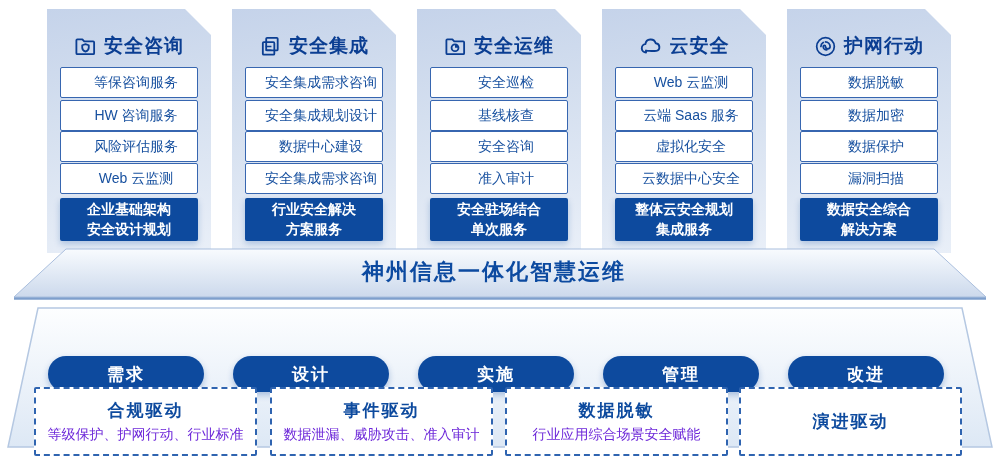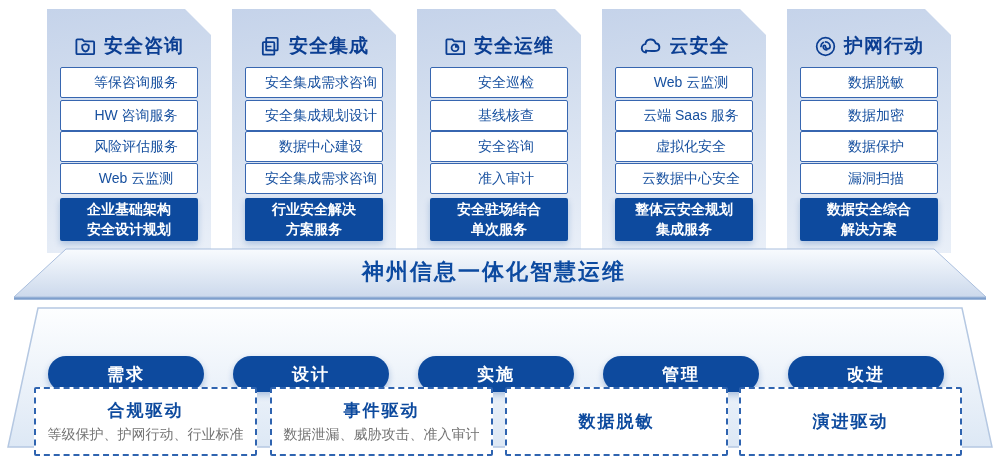--- a/index.html
+++ b/index.html
@@ -58,7 +58,7 @@
     display:flex;flex-direction:column;align-items:center;justify-content:center;gap:4px;margin-top:23px;
   }
   .driver-title{font-size:17px;font-weight:bold;color:#0d4a9e;letter-spacing:2px;}
-  .driver-desc{font-size:14px;color:#737373;white-space:nowrap;}
+  .driver-desc{font-size:14px;color:#6d28d9;white-space:nowrap;}
 </style>
 </head>
 <body>

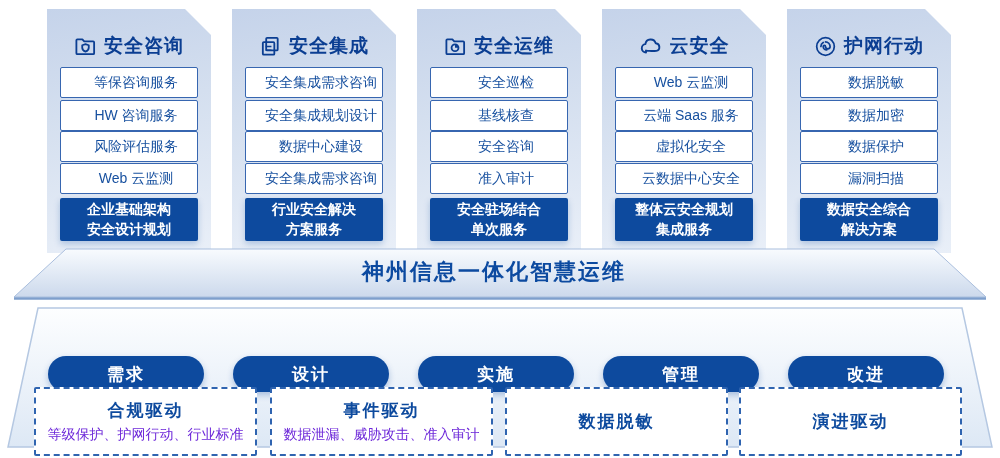--- a/index.html
+++ b/index.html
@@ -195,6 +195,7 @@
   </div>
   <div class="driver" style="left:505px">
     <div class="driver-title">数据脱敏</div>
+    <div class="driver-desc">行业应用综合场景安全赋能</div>
   </div>
   <div class="driver" style="left:739px">
     <div class="driver-title">演进驱动</div>

